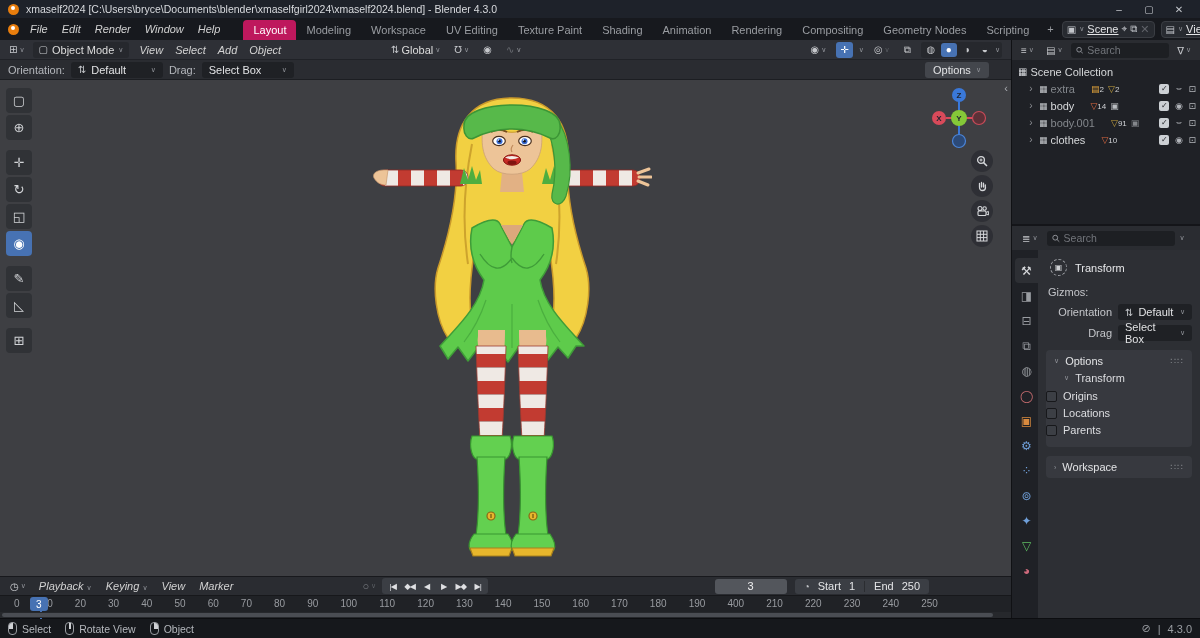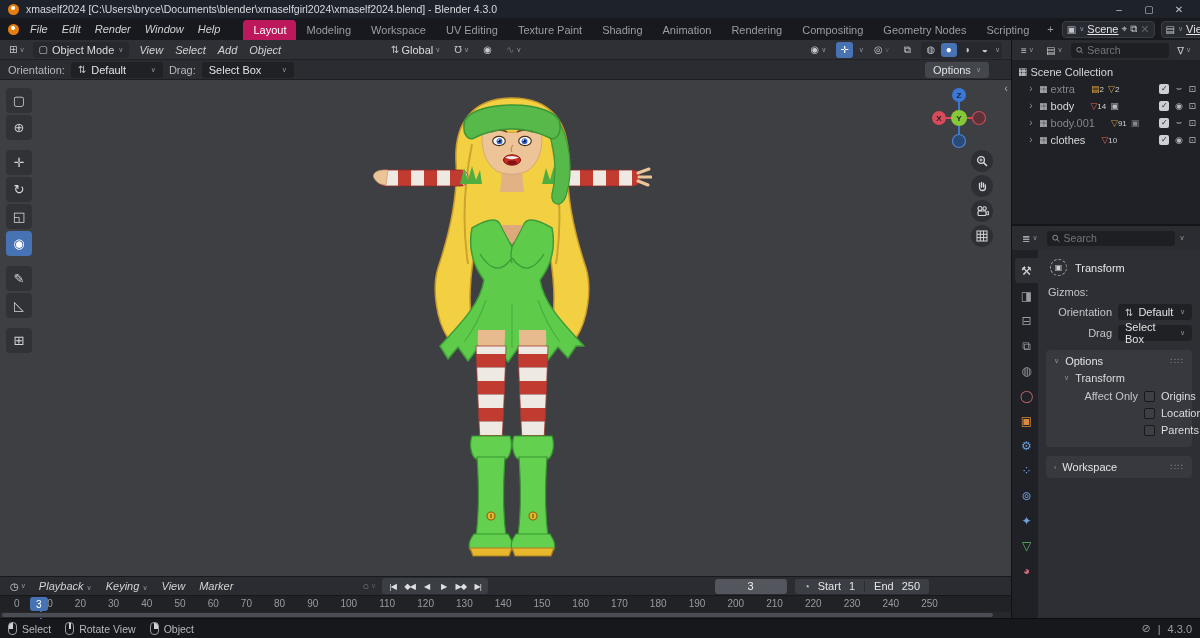--- a/index.html
+++ b/index.html
@@ -705,7 +705,6 @@
               <span>Transform</span>
             </div>
             <div style="display:flex;gap:6px;padding:2px 8px 0 0;">
-              <span class="chk-label-col">Affect Only</span>
               <div>
 
                   <div class="chk-row">

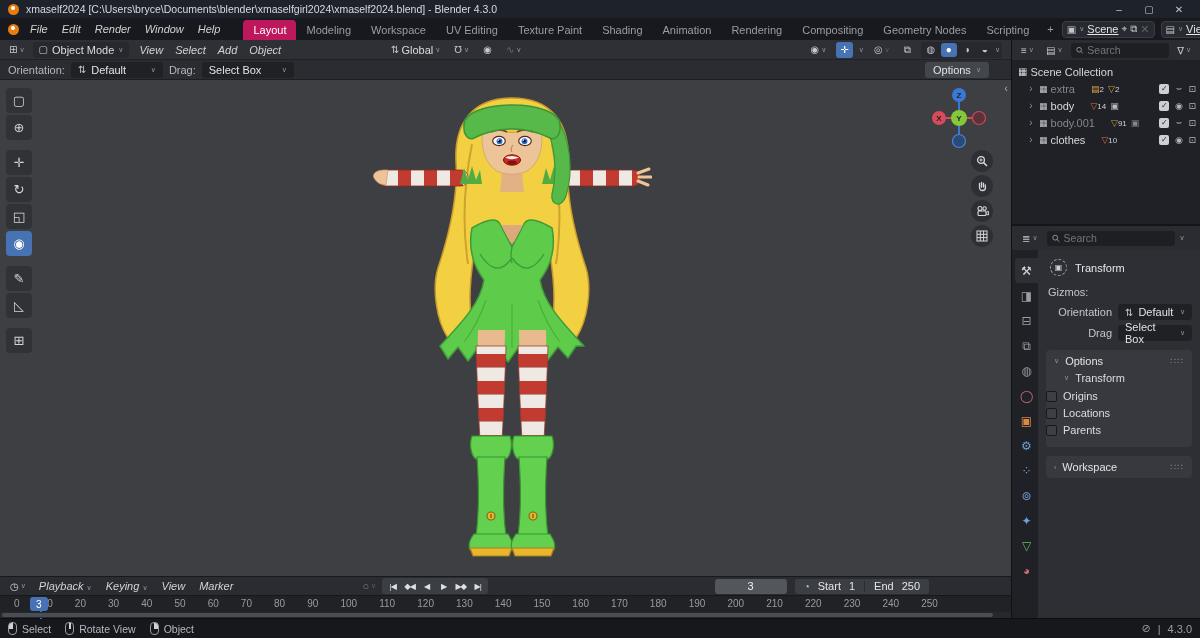--- a/index.html
+++ b/index.html
@@ -516,7 +516,7 @@
               <span class="tick">170</span>
               <span class="tick">180</span>
               <span class="tick">190</span>
-              <span class="tick">200</span>
+              <span class="tick">400</span>
               <span class="tick">210</span>
               <span class="tick">220</span>
               <span class="tick">230</span>

